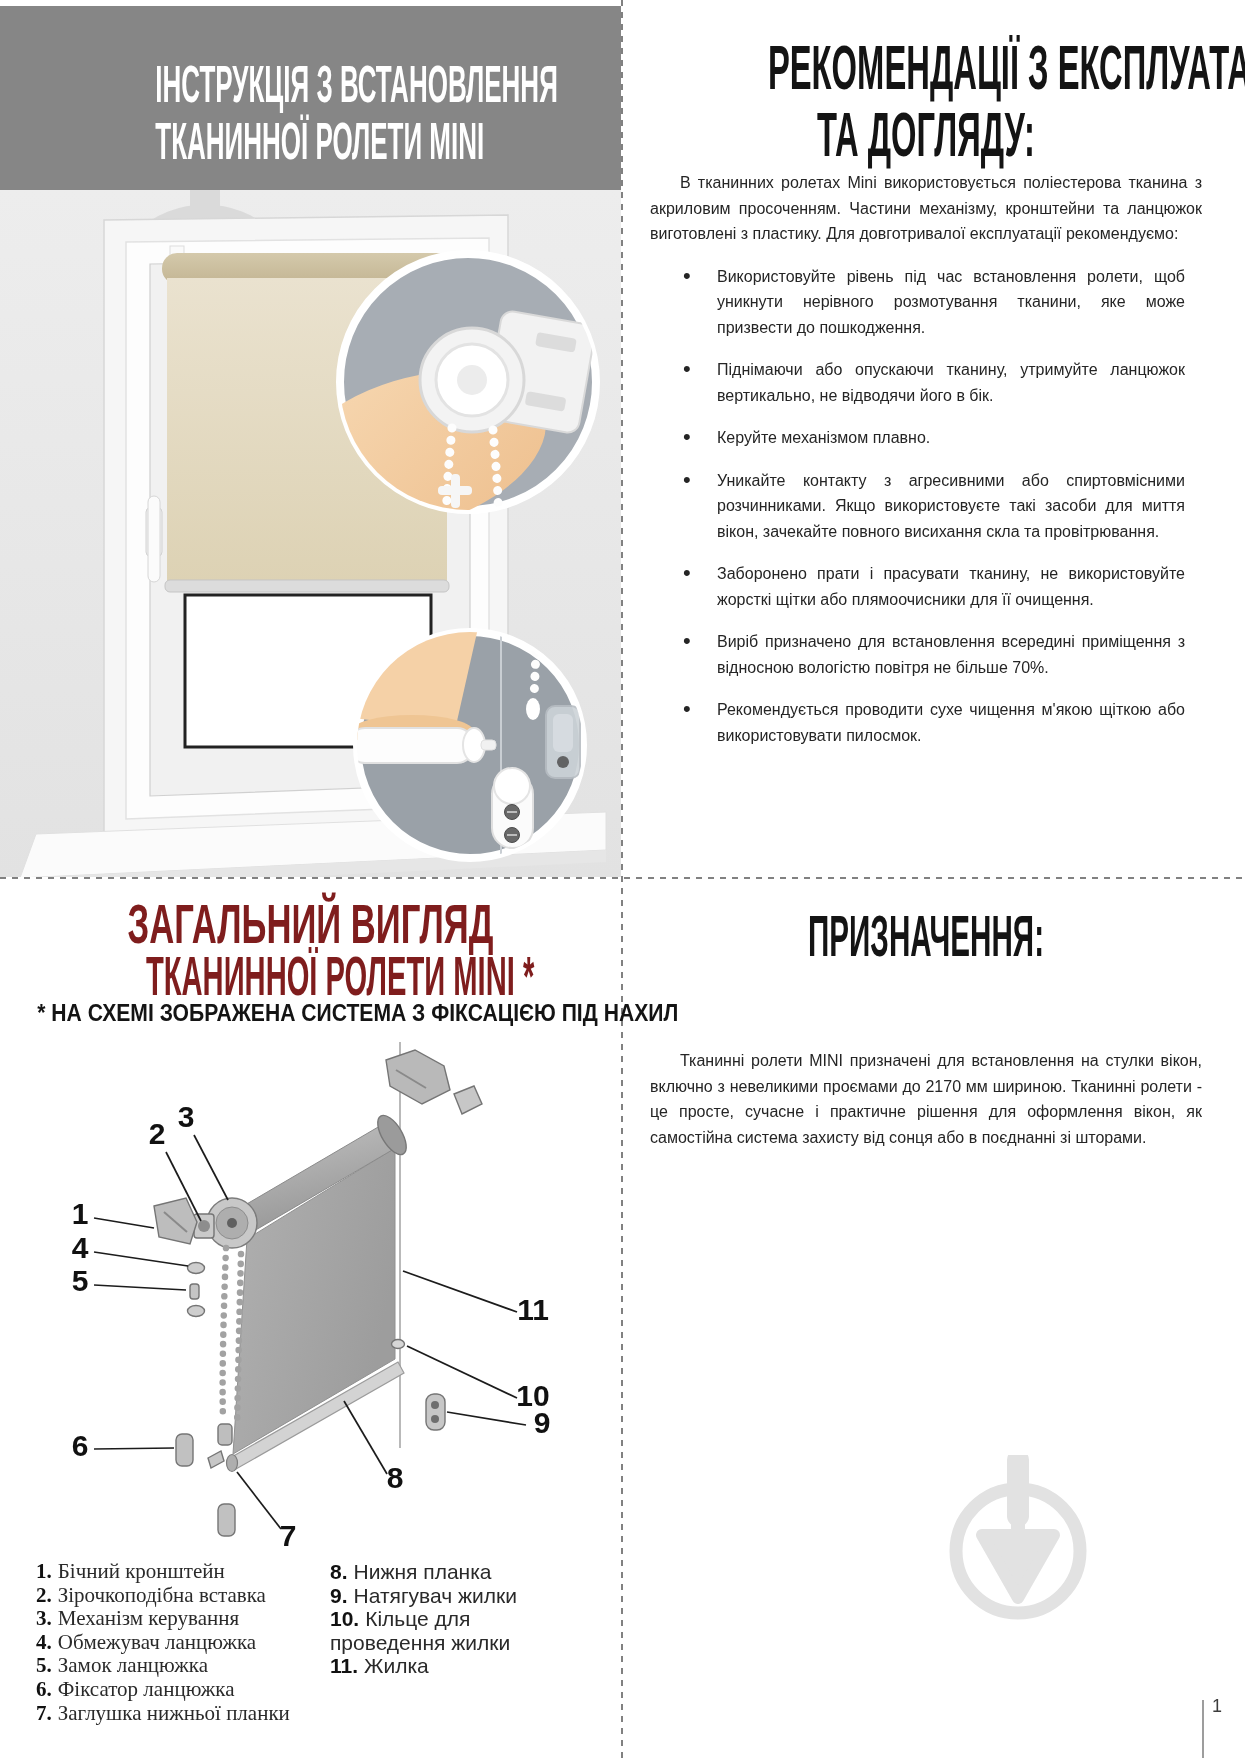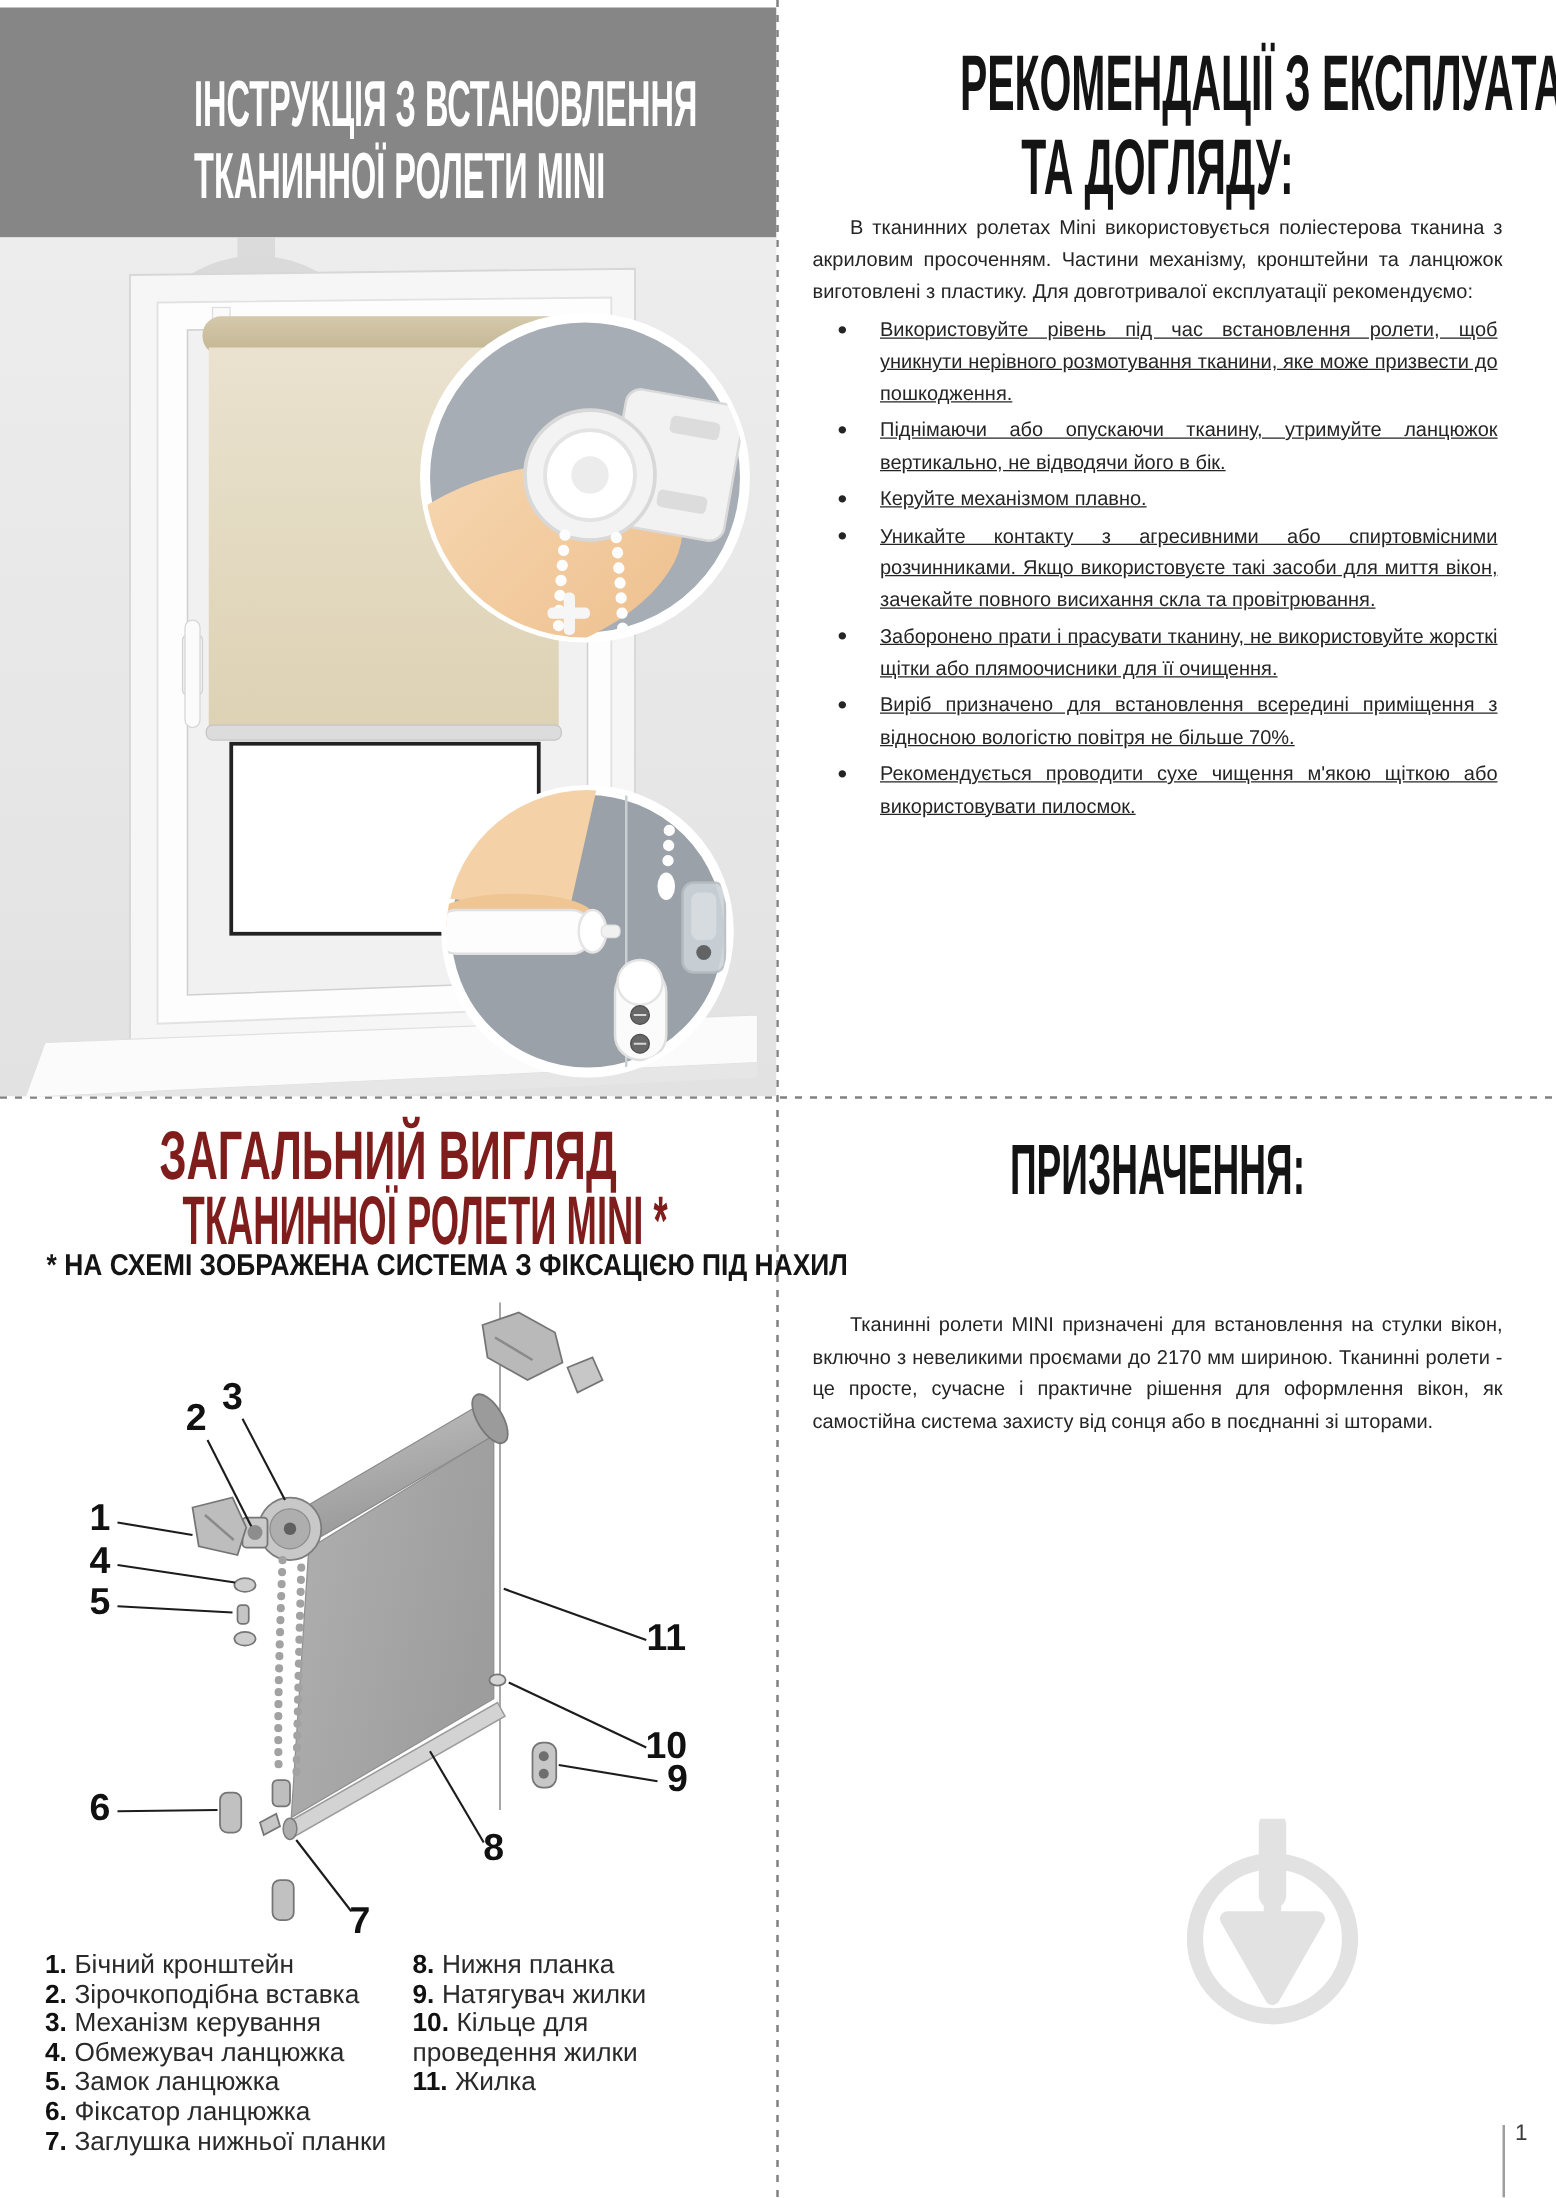--- a/index.html
+++ b/index.html
@@ -29,7 +29,7 @@
   .purpose-body{left:650px;top:1048px;width:552px;}
   .copy p{margin:0;text-indent:30px;}
   .copy ul{margin:5px 0 0;padding:0;list-style:none;}
-  .copy li{position:relative;padding-left:50px;margin:4px;text-decoration:underline;}
+  .copy li{position:relative;padding-left:50px;margin:17px;}
   .copy li::before{content:"\2022";position:absolute;left:16px;top:-1px;font-size:22px;}
   
   .photo{left:0;top:190px;width:621px;height:687px;background:#e9e9e9;}

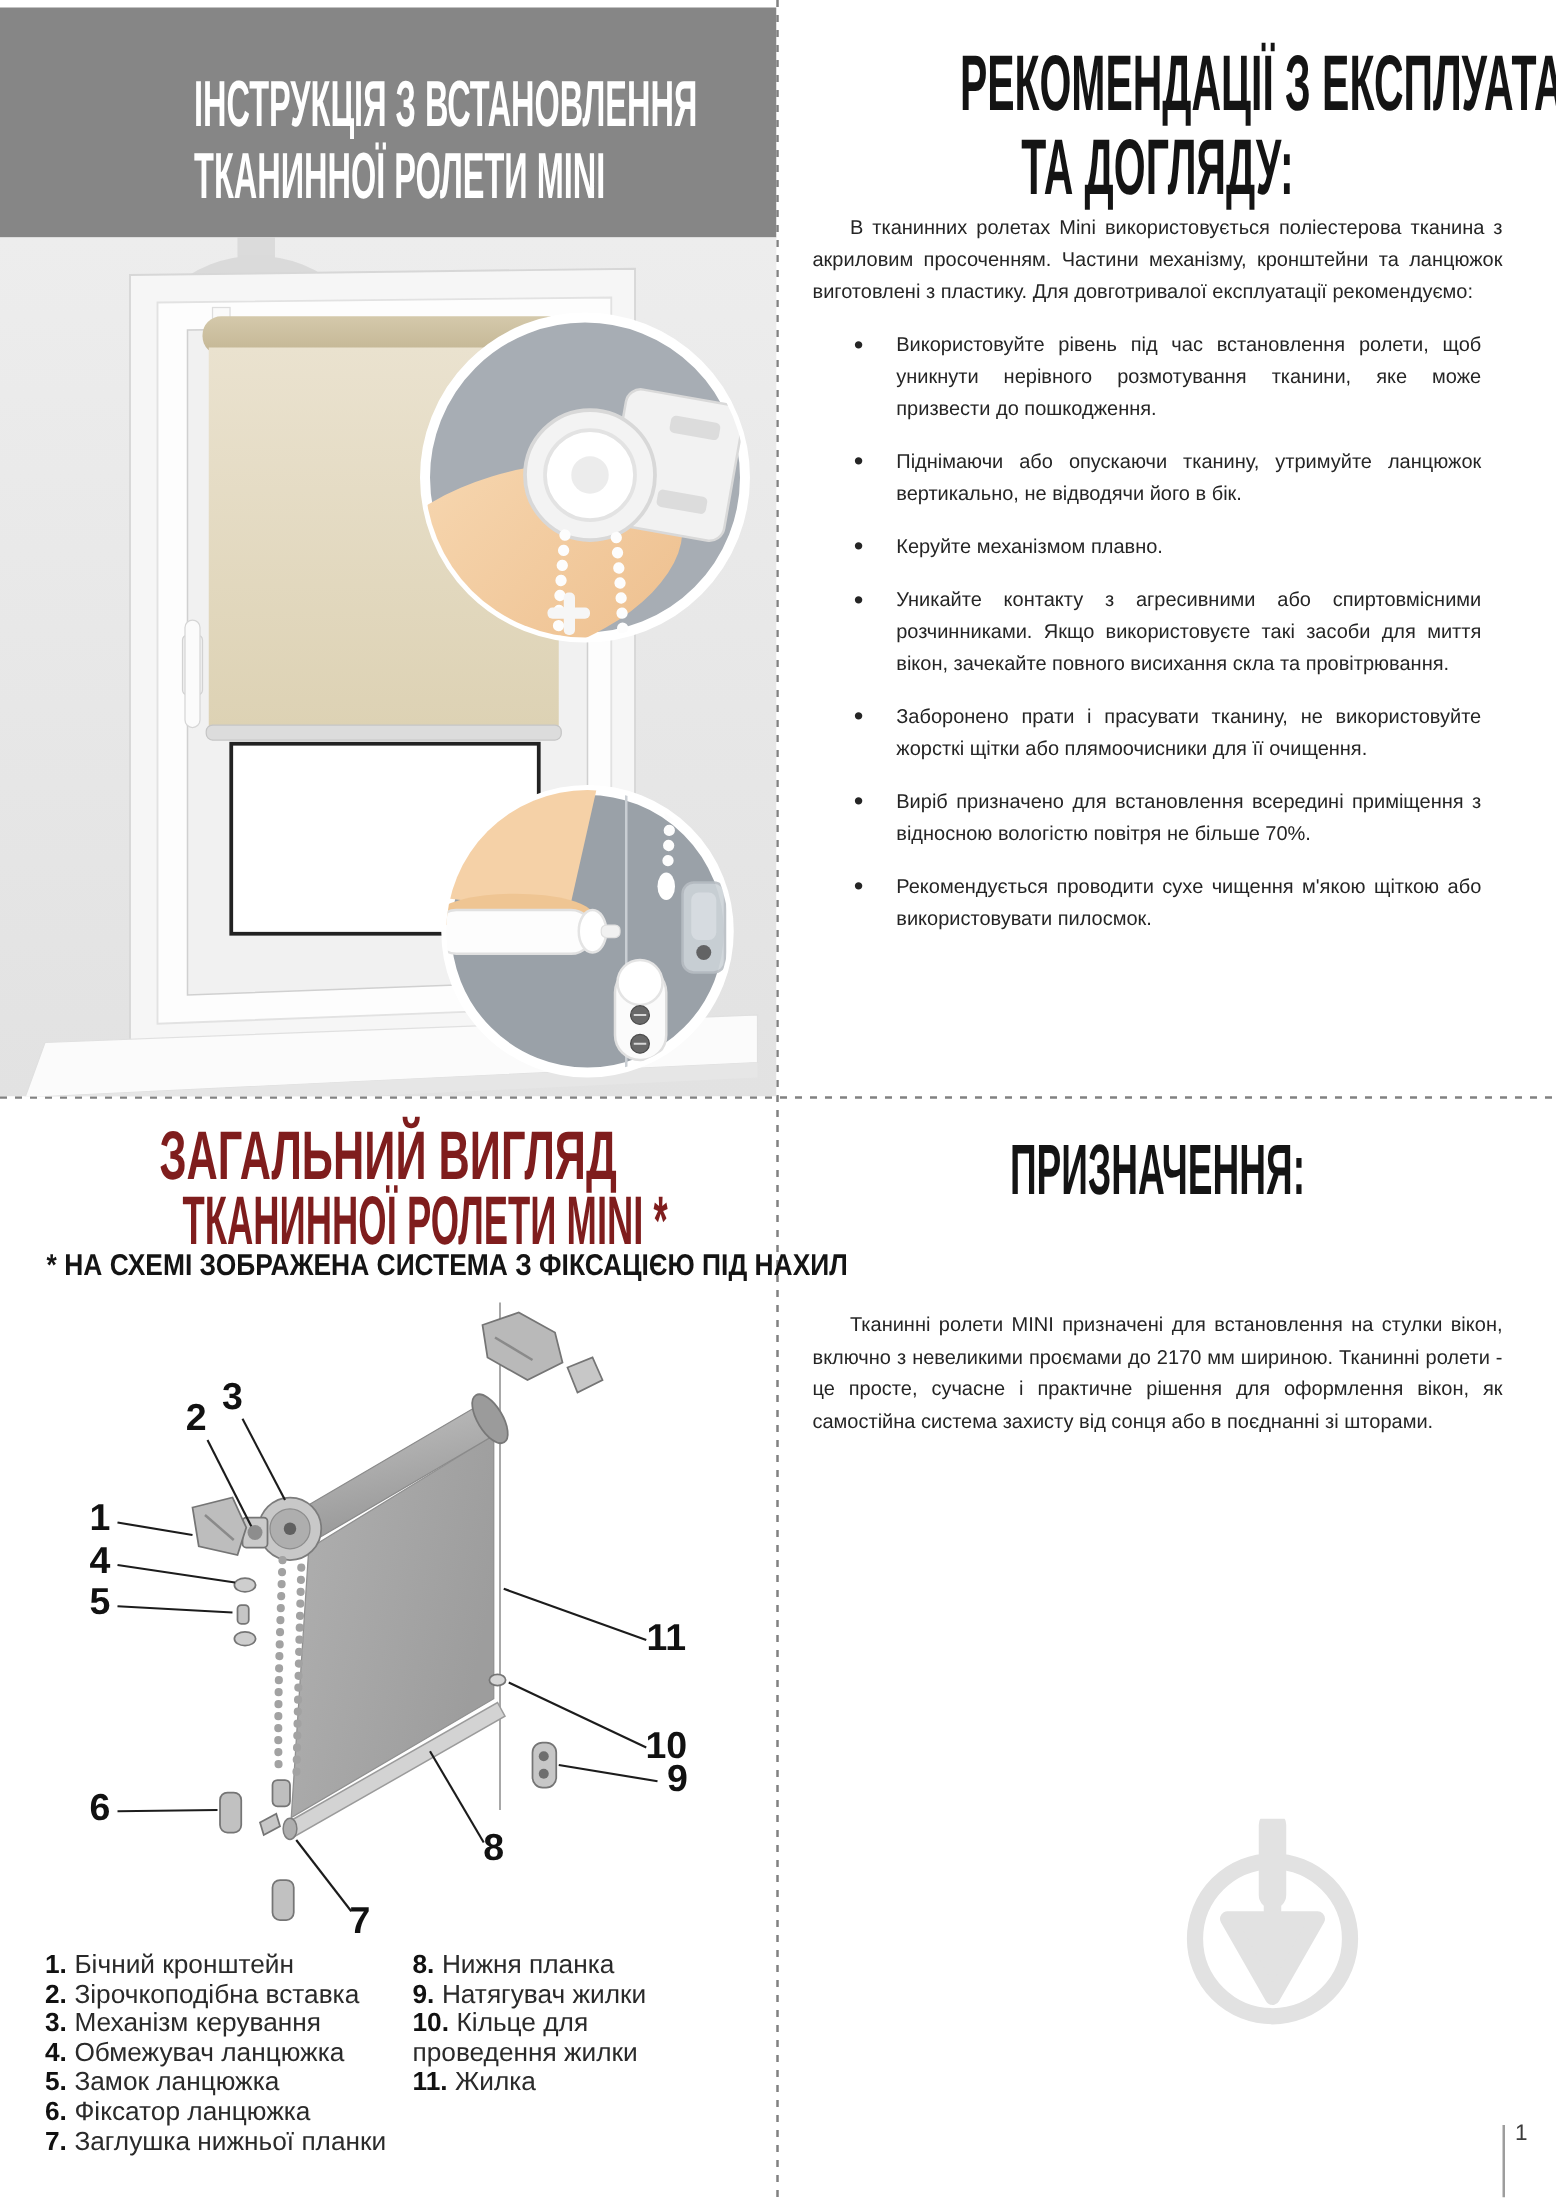--- a/index.html
+++ b/index.html
@@ -43,7 +43,7 @@
   .plist ol{margin:0;padding:0;list-style:none;}
   .plist b{color:#111;}
   .plist span{margin-left:6px;}
-  .plist-left{left:36px;top:1560px;width:292px;}
+  .plist-left{left:36px;top:1560px;width:292px;font-family:Liberation Serif, serif;}
   .plist-right{left:330px;top:1560px;width:228px;}
   
   .pg-line{left:1202px;top:1700px;width:2px;height:58px;background:#9d9d9d;}

